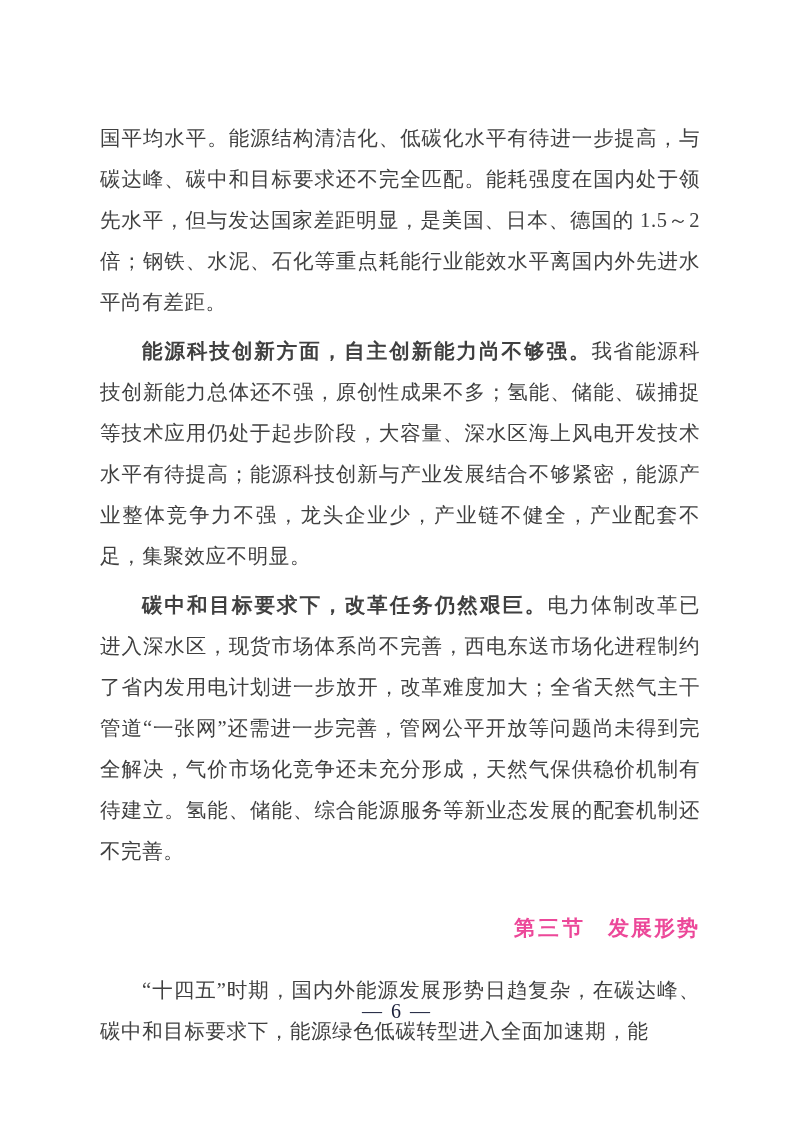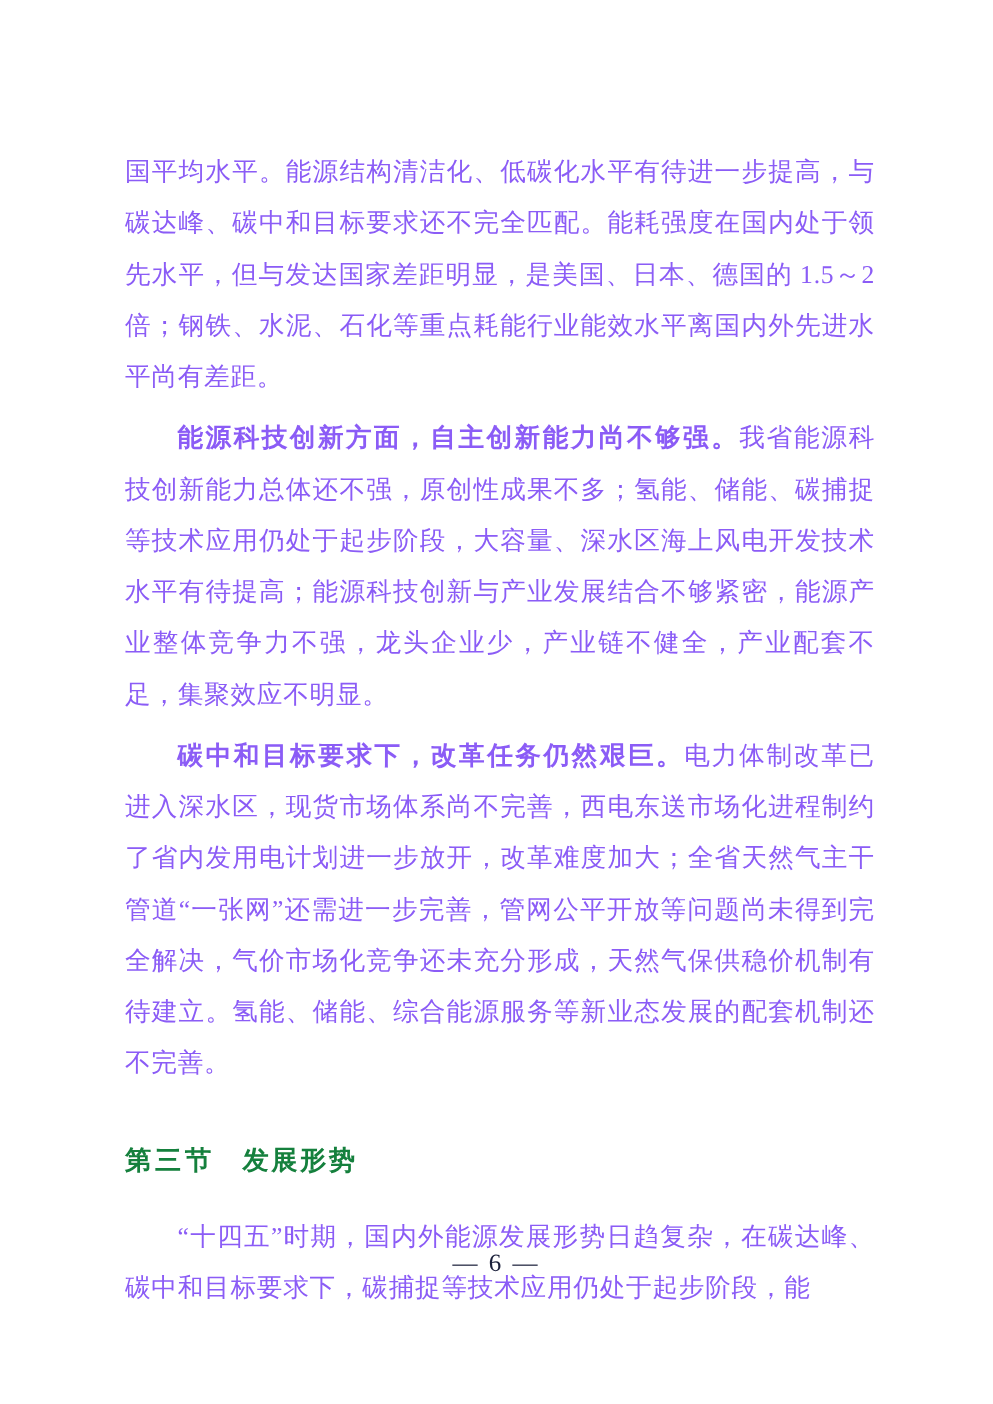--- a/index.html
+++ b/index.html
@@ -28,7 +28,7 @@
     font-family: "Liberation Serif", "DejaVu Serif", serif;
     font-size: 20.5px;
     line-height: 41px;
-    color: #8b5cf6;
+    color: #404040;
     text-align: justify;
     text-justify: inter-ideograph;
     margin: 0 0 0 0;

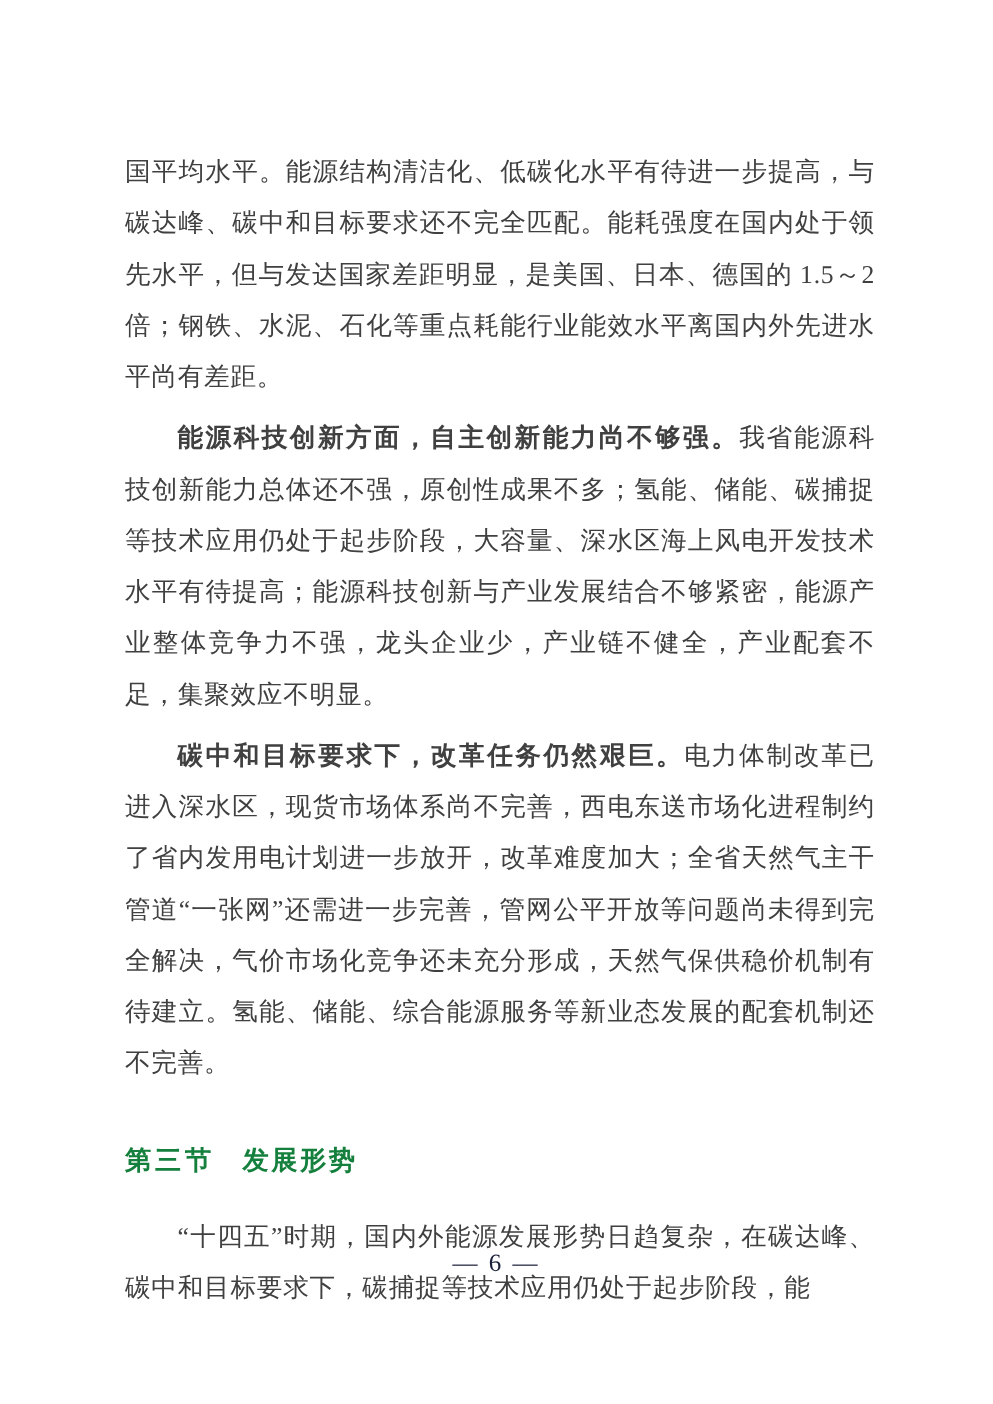--- a/index.html
+++ b/index.html
@@ -44,10 +44,10 @@
   }
   .section-title {
     margin-top: 36px;
-    text-align: left;
+    text-align: right;
     font-size: 21px;
     font-weight: bold;
-    color: #15803d;
+    color: #ec4899;
     letter-spacing: 2px;
     line-height: 40px;
   }

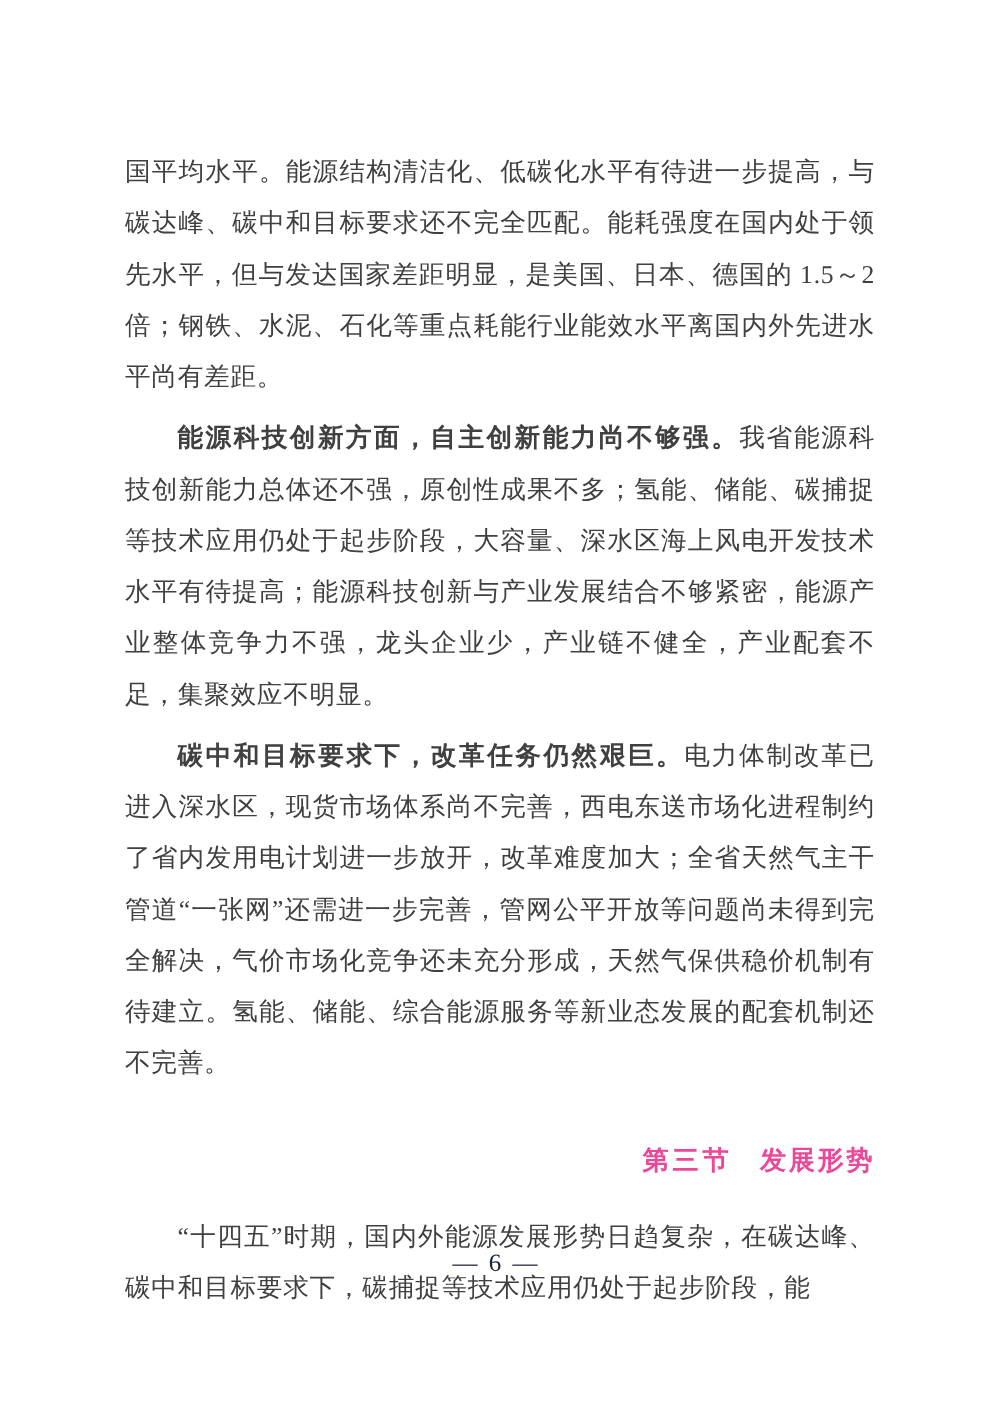--- a/index.html
+++ b/index.html
@@ -98,7 +98,7 @@
 
     <div class="spacer-md"></div>
 
-    <p class="para indent">“十四五”时期，国内外能源发展形势日趋复杂，在碳达峰、碳中和目标要求下，碳捕捉等技术应用仍处于起步阶段，能</p>
+    <p class="para indent">“十四五”时期，国内外能源发展形势日趋复杂，在碳达峰、碳中和目标要求下，能源绿色低碳转型进入全面加速期，能</p>
 
   </div>
 

